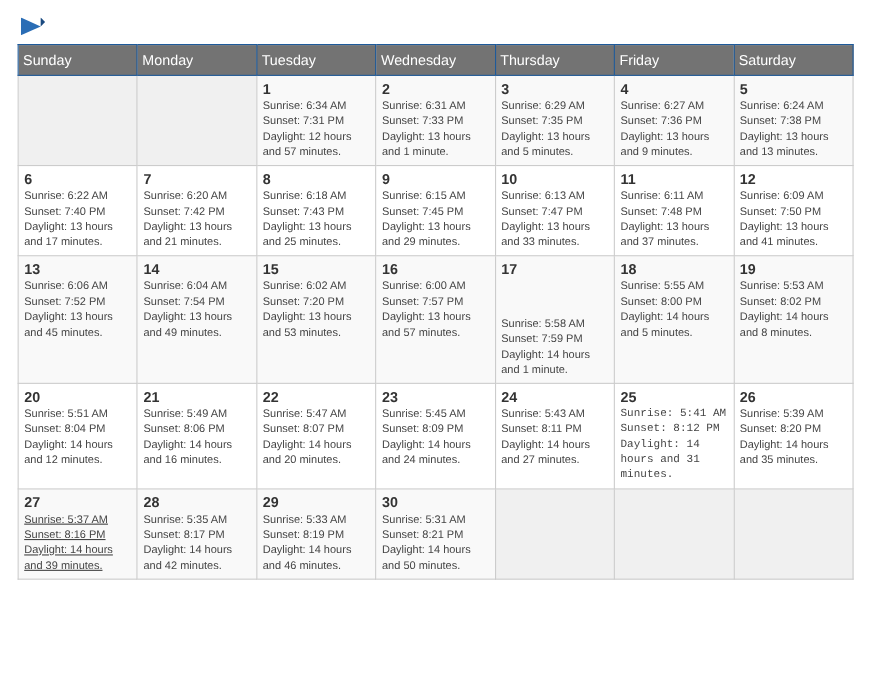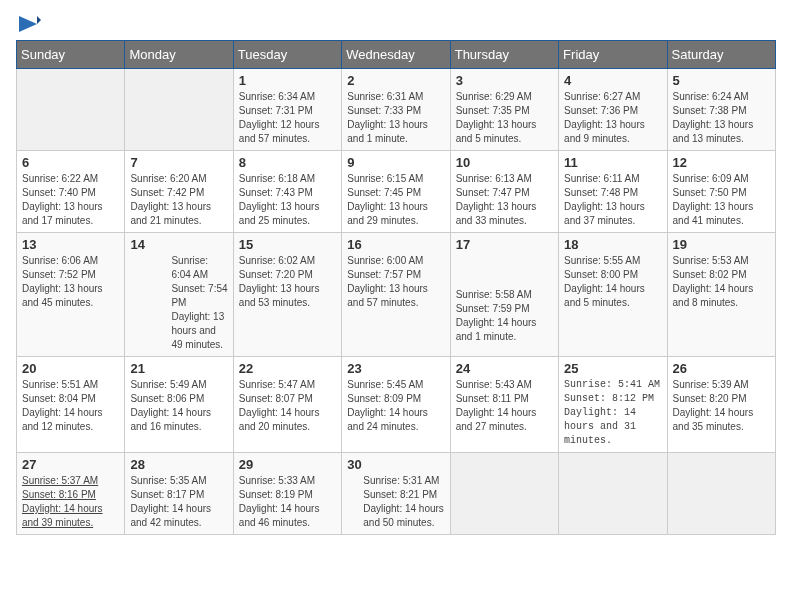--- a/index.html
+++ b/index.html
@@ -200,7 +200,7 @@
         </td>
         <td>
           <span class="day-num">14</span>
-          <div class="day-info" style="white-space: pre-line; margin-left: 41px;">Sunrise: 6:04 AM
+          <div class="day-info" style="white-space: pre-line;">Sunrise: 6:04 AM
 Sunset: 7:54 PM
 Daylight: 13 hours and 49 minutes.</div>
         </td>

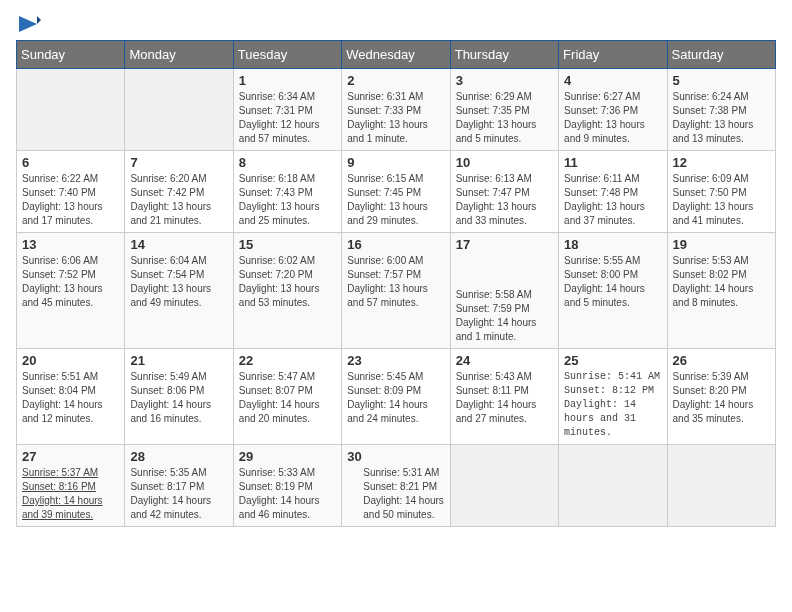--- a/index.html
+++ b/index.html
@@ -300,7 +300,7 @@
         </td>
         <td>
           <span class="day-num">30</span>
-          <div class="day-info" style="white-space: pre-line; margin-left: 16px;">Sunrise: 5:31 AM
+          <div class="day-info" style="white-space: pre-line;">Sunrise: 5:31 AM
 Sunset: 8:21 PM
 Daylight: 14 hours and 50 minutes.</div>
         </td>

